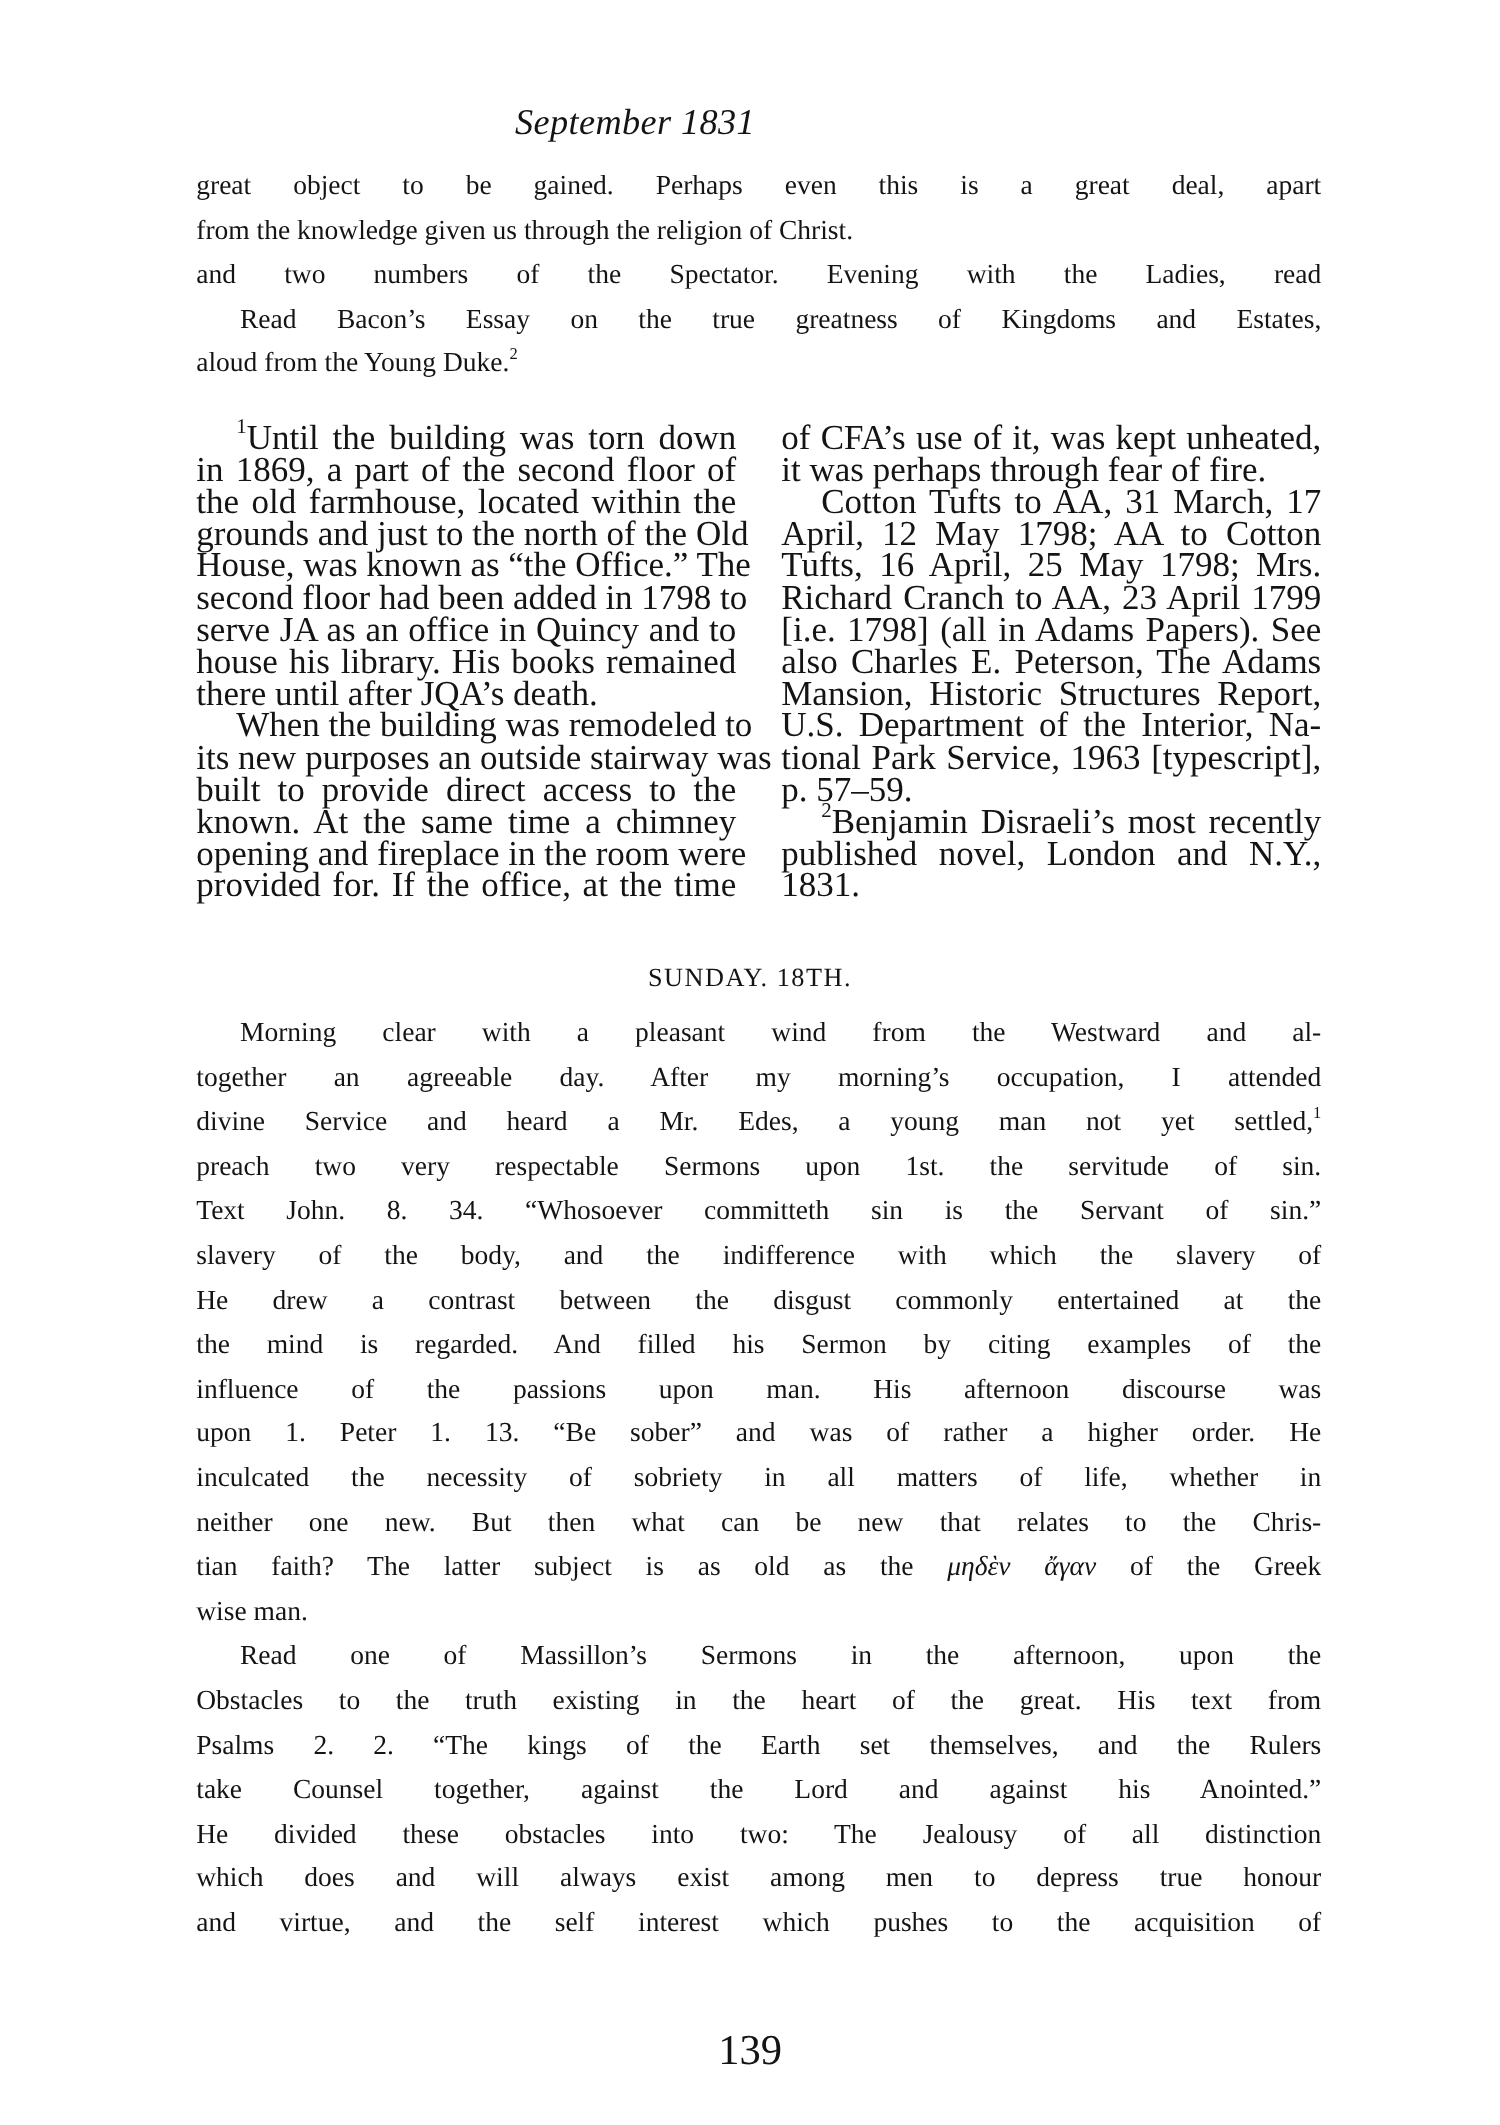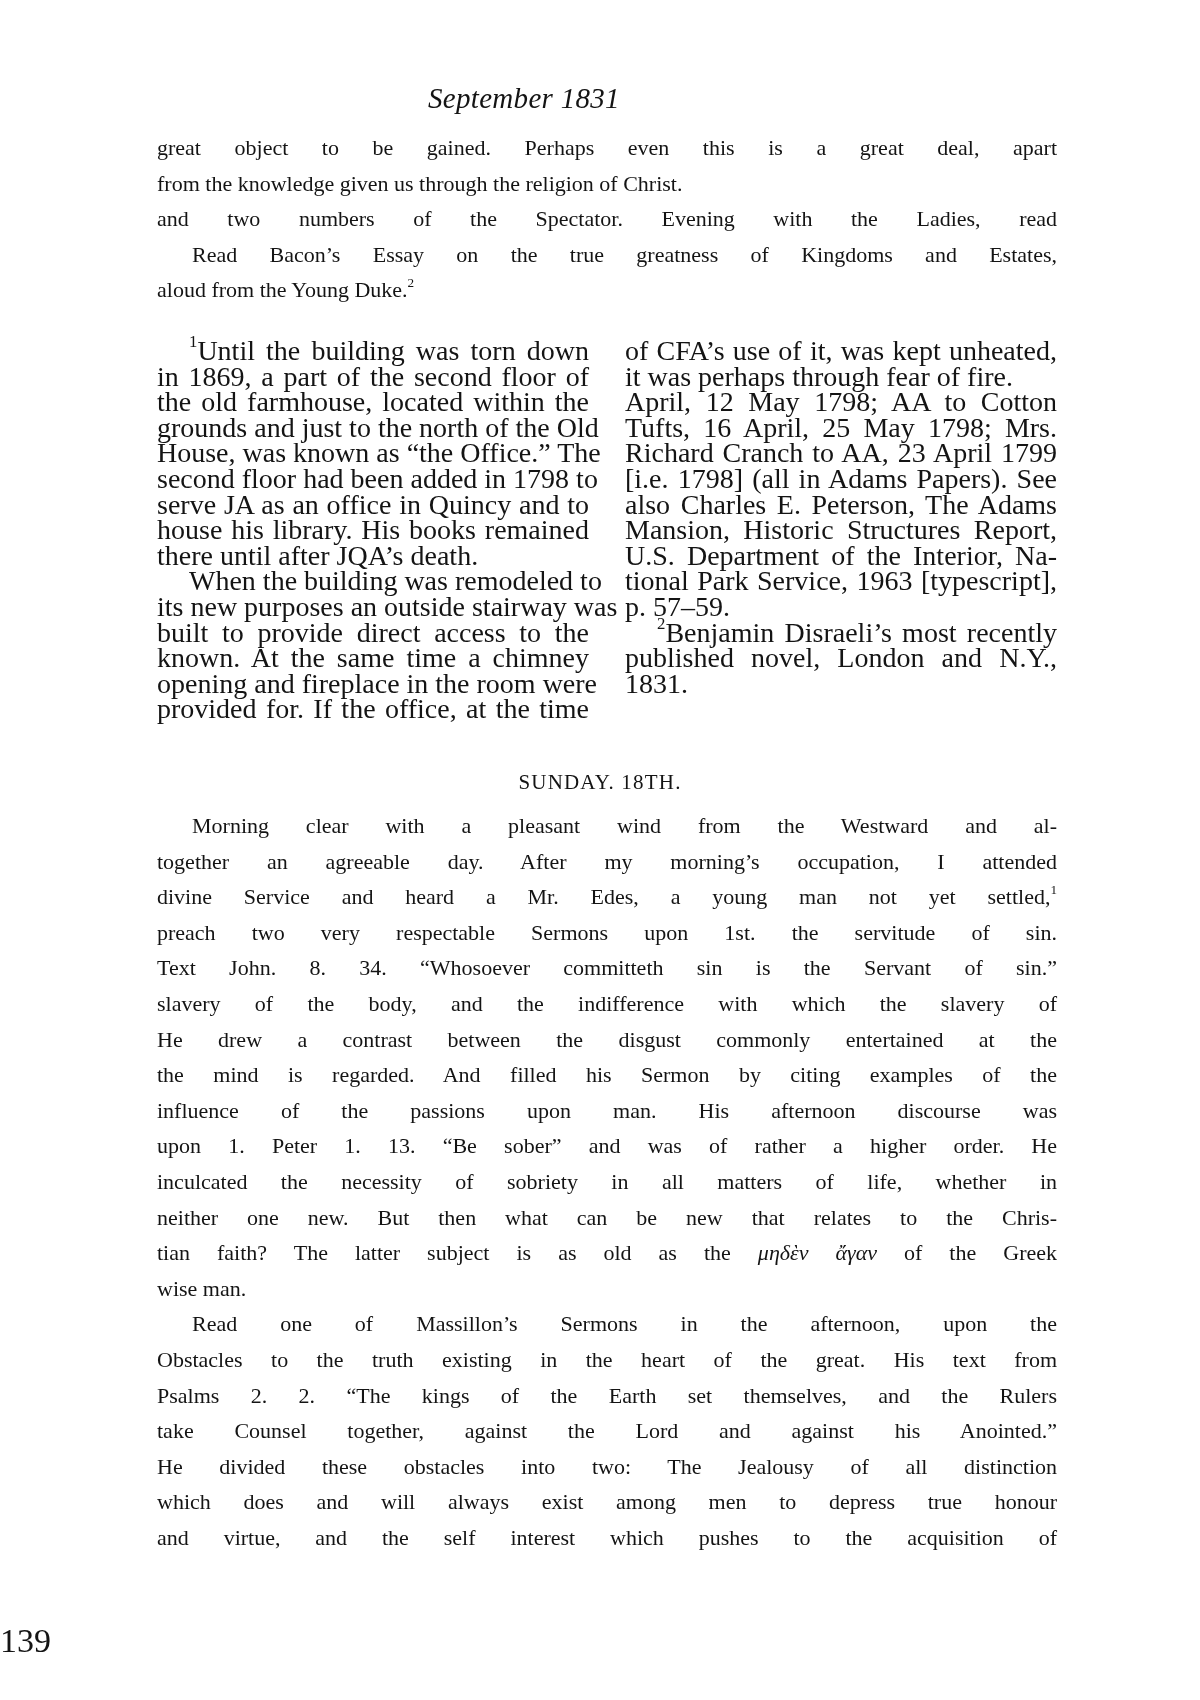--- a/index.html
+++ b/index.html
@@ -5,7 +5,7 @@
     html, body { margin: 0; padding: 0; background: #ffffff; }
     body { width: 1200px; height: 1700px; position: relative; overflow: hidden; color: #141414; font-family: "Liberation Serif", "DejaVu Serif", serif; }
     .page { position: absolute; left: 0; top: 0; width: 1200px; height: 1700px; }
-    .running-head { position: absolute; top: 82px; left: 0; width: 1016px; text-align: center; font-style: italic; font-size: 29px; letter-spacing: 0.3px; margin-left: 16px; }
+    .running-head { position: absolute; top: 82px; left: 0; width: 1016px; text-align: center; font-style: italic; font-size: 29px; letter-spacing: 0.3px; }
     .col-main { position: absolute; left: 157px; width: 900px; }
     .line { display: block; white-space: nowrap; text-align: justify; text-align-last: justify; height: 35.6px; line-height: 35.6px; font-size: 22px; }
     .line.last { text-align-last: left; font-family: Liberation Serif, serif; }

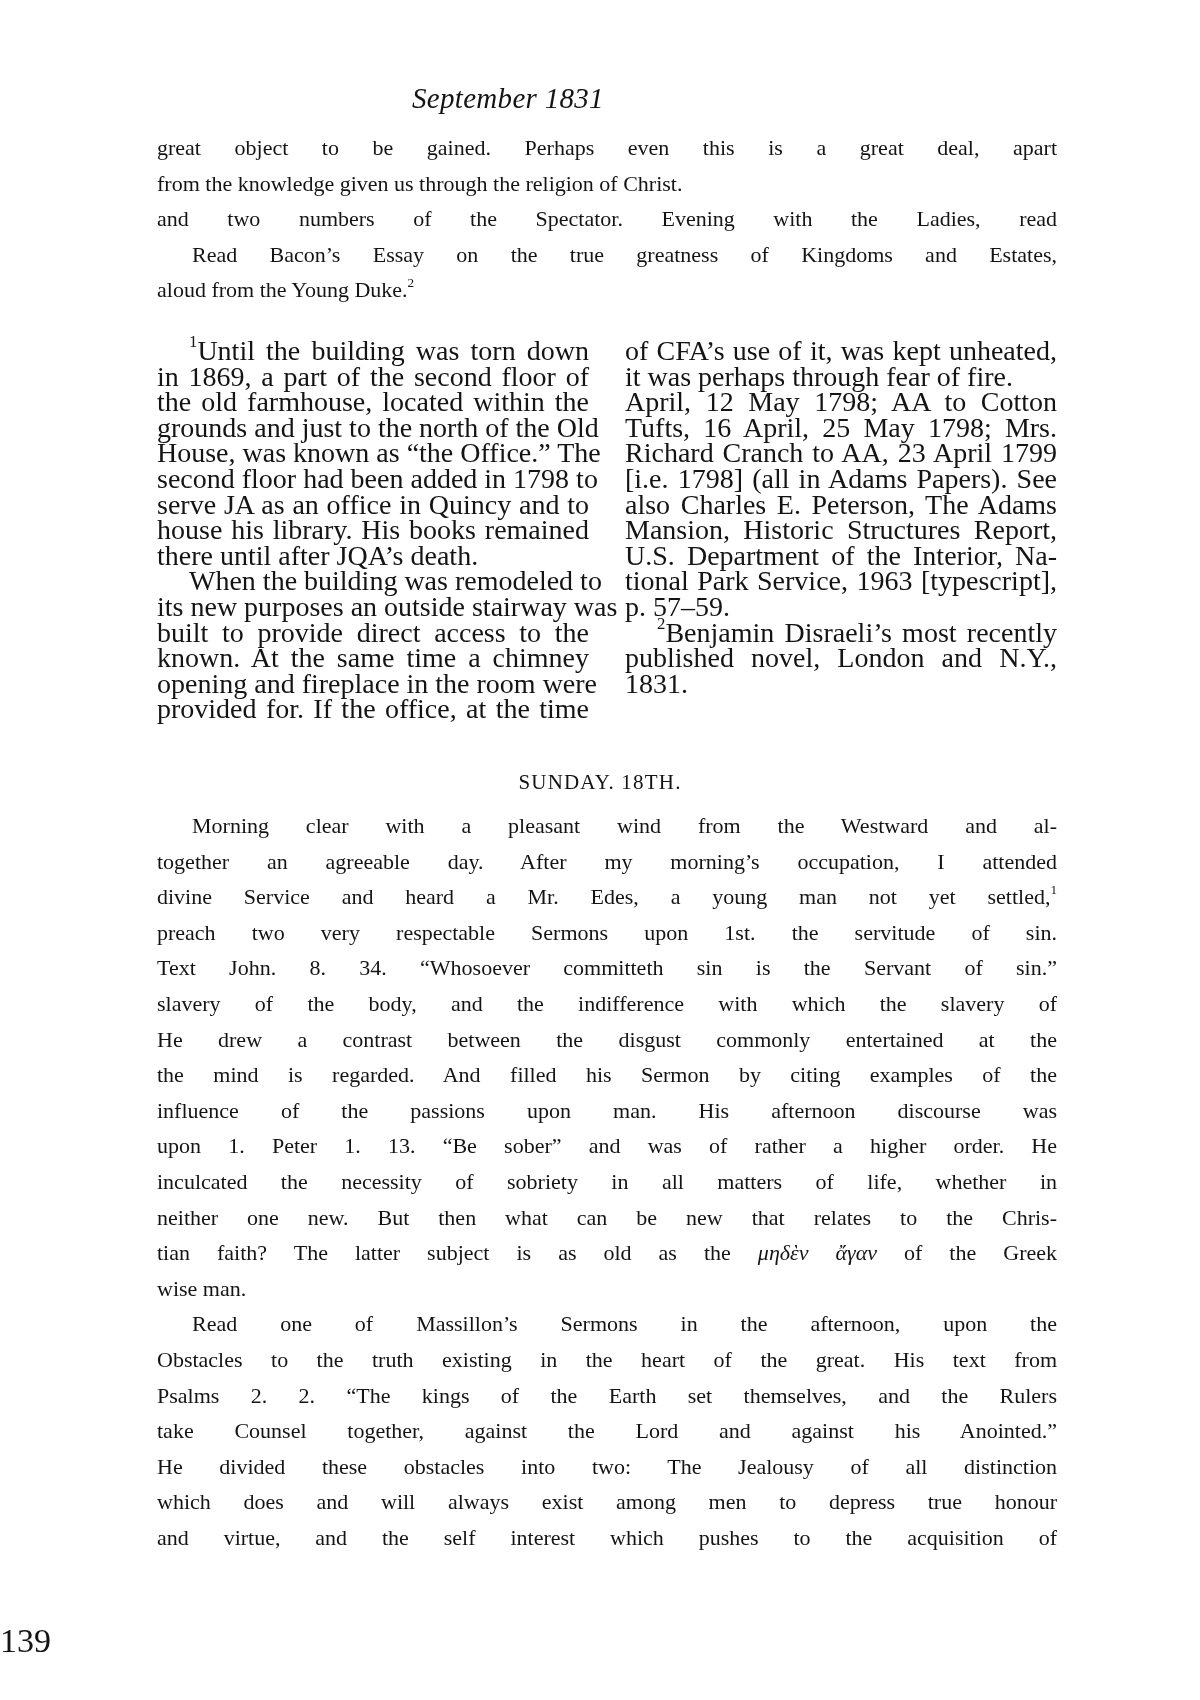--- a/index.html
+++ b/index.html
@@ -59,6 +59,7 @@
   <div class="fn-col" id="fn-right">
     <span class="fline">of CFA’s use of it, was kept unheated,</span>
     <span class="fline last">it was perhaps through fear of fire.</span>
+    <span class="fline findent">Cotton Tufts to AA, 31 March, 17</span>
     <span class="fline">April, 12 May 1798; AA to Cotton</span>
     <span class="fline">Tufts, 16 April, 25 May 1798; Mrs.</span>
     <span class="fline">Richard Cranch to AA, 23 April 1799</span>

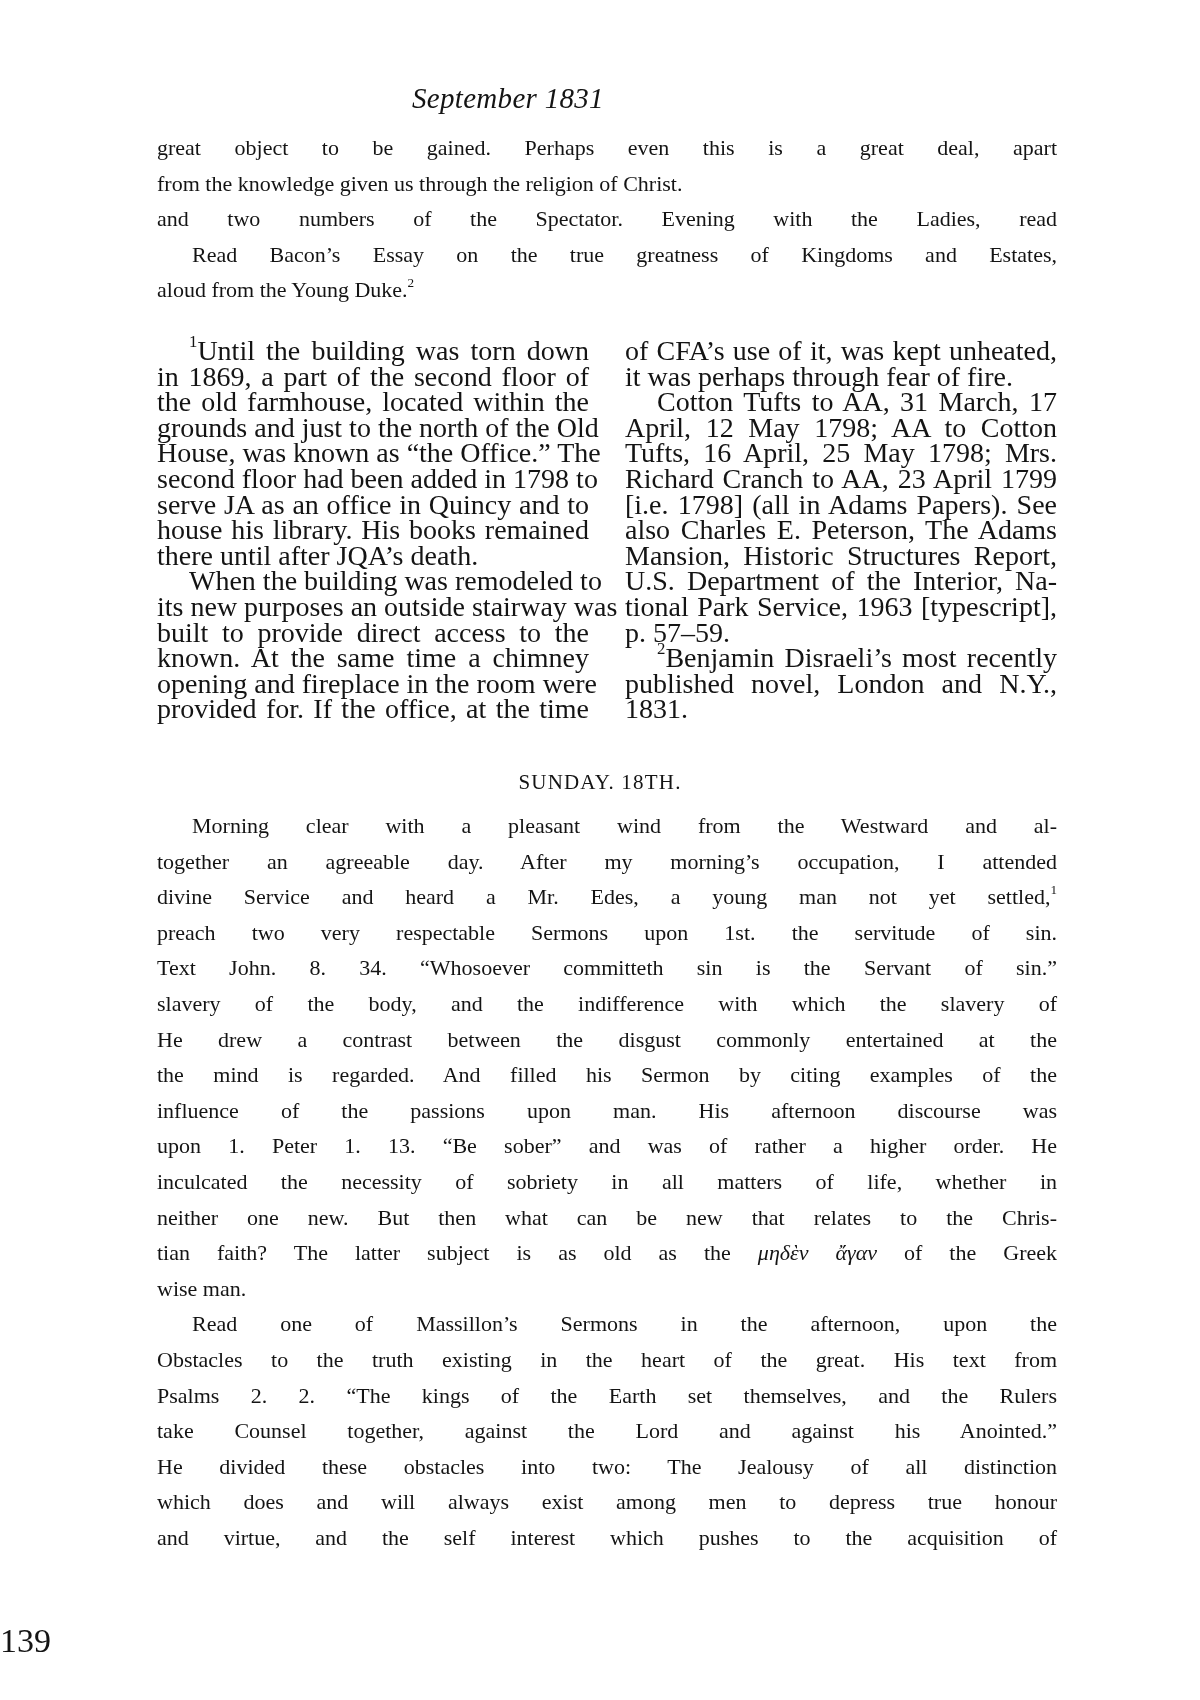--- a/index.html
+++ b/index.html
@@ -20,7 +20,7 @@
     sup { font-size: 0.6em; line-height: 0; vertical-align: 0.75em; }
     .heading { position: absolute; top: 770px; left: 0; width: 1200px; text-align: center; font-size: 21px; letter-spacing: 1.2px; }
     #body-text { top: 808px; }
-    .page-number { position: absolute; top: 1622px; left: 0; width: 1200px; text-align: left; font-size: 34px; }
+    .page-number { position: absolute; top: 1622px; left: 0; width: 1200px; text-align: center; font-size: 34px; }
     .greek { font-style: italic; }
   </style>
 </head>

